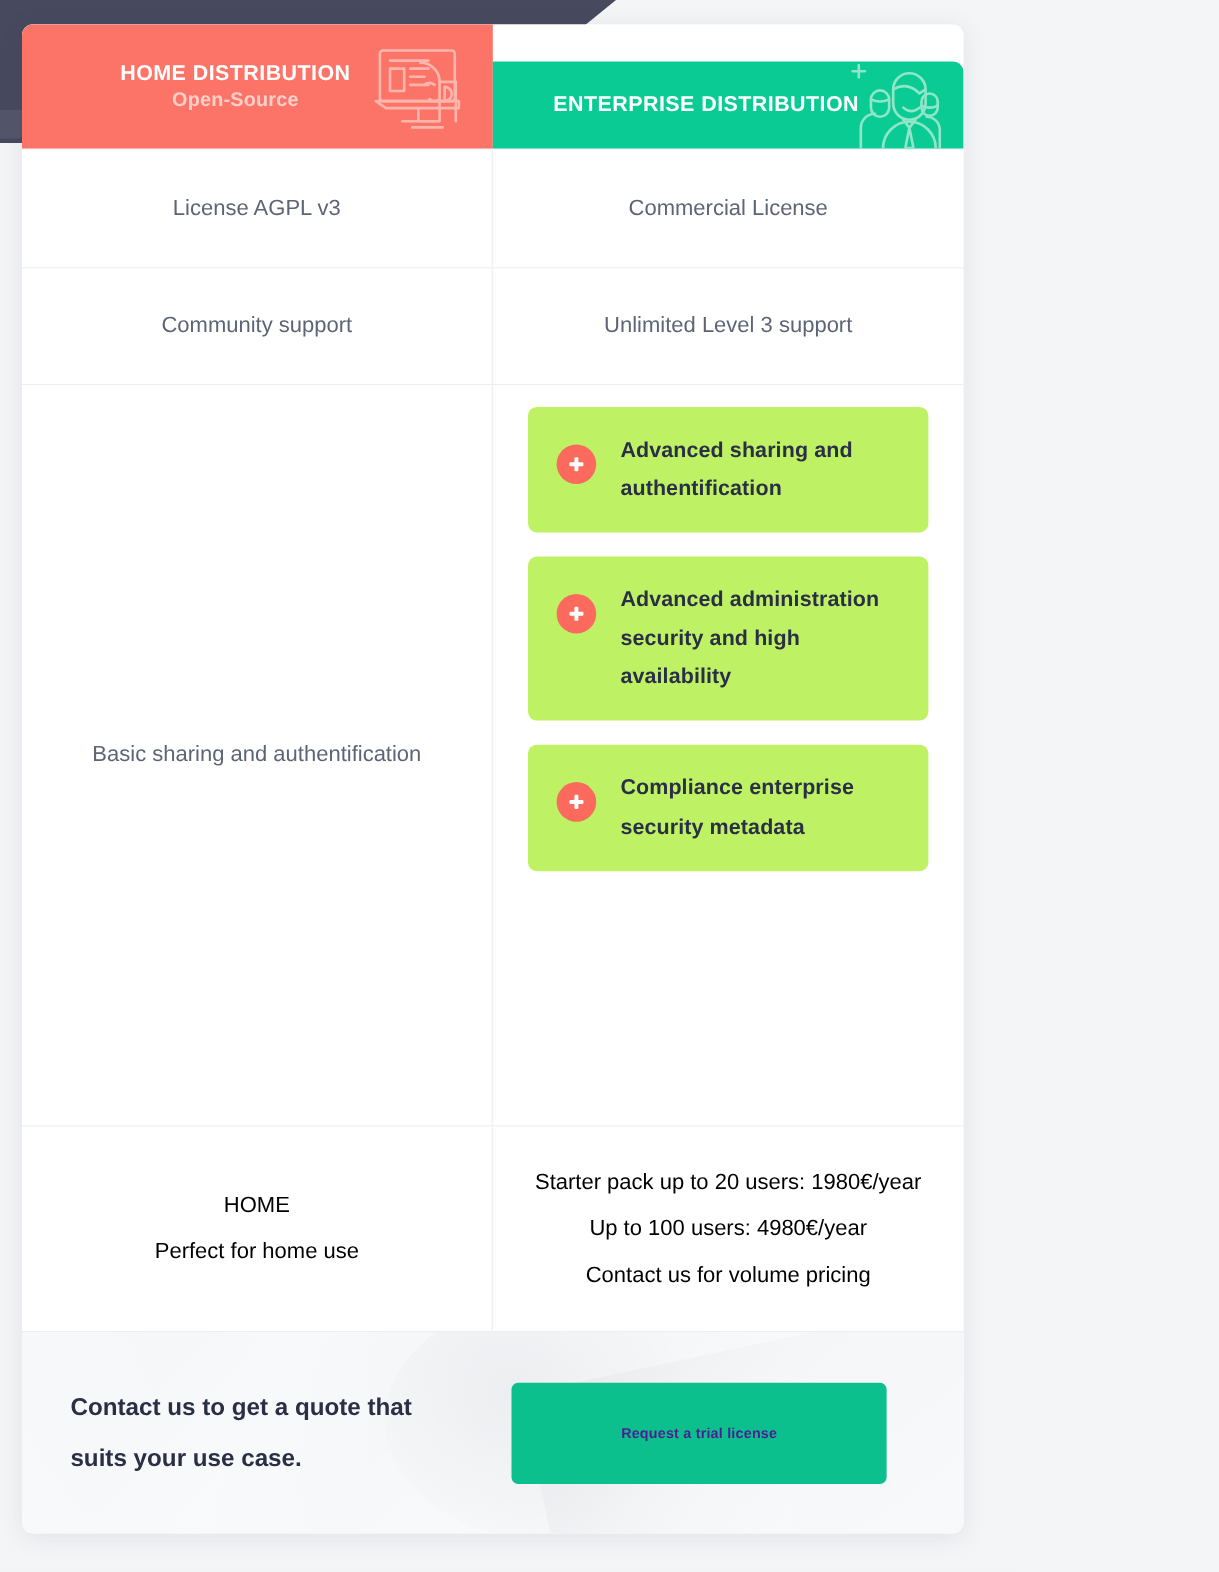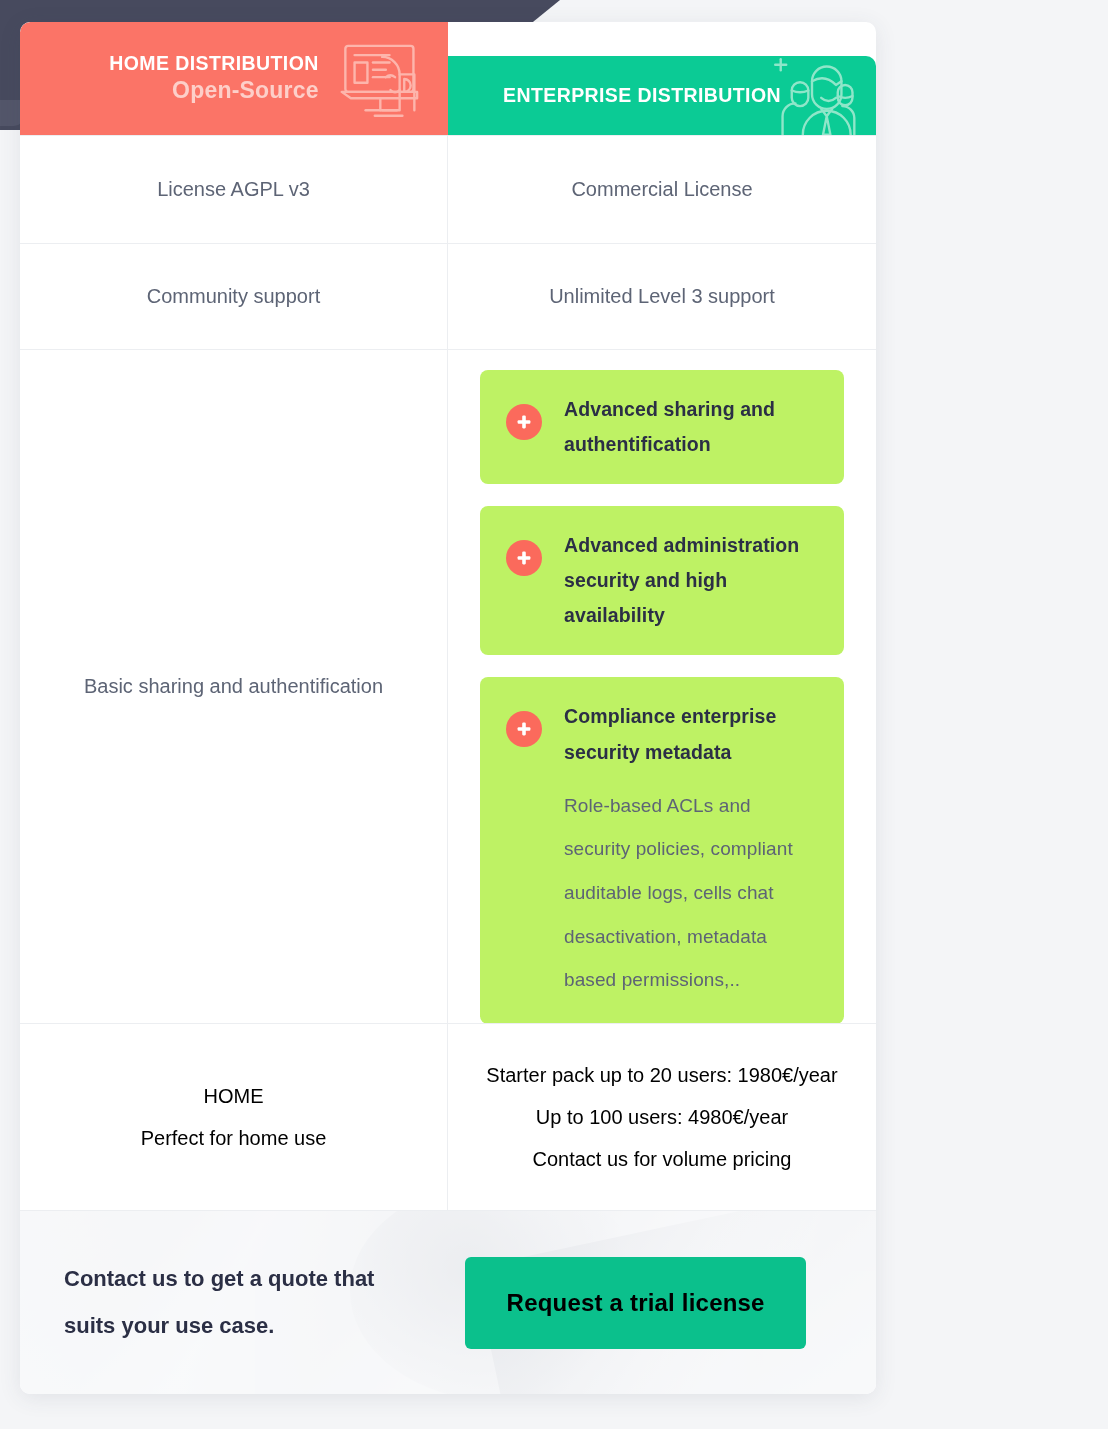--- a/index.html
+++ b/index.html
@@ -101,12 +101,11 @@
   }
   .plan-subtitle {
     color: #fdcfc9;
-    font-size: 23px;
+    font-size: 18px;
     font-weight: bold;
     letter-spacing: 0.2px;
     line-height: 1.3;
     margin-top: 0;
-    text-align: right;
   }
   .plan-icon {
     position: absolute;

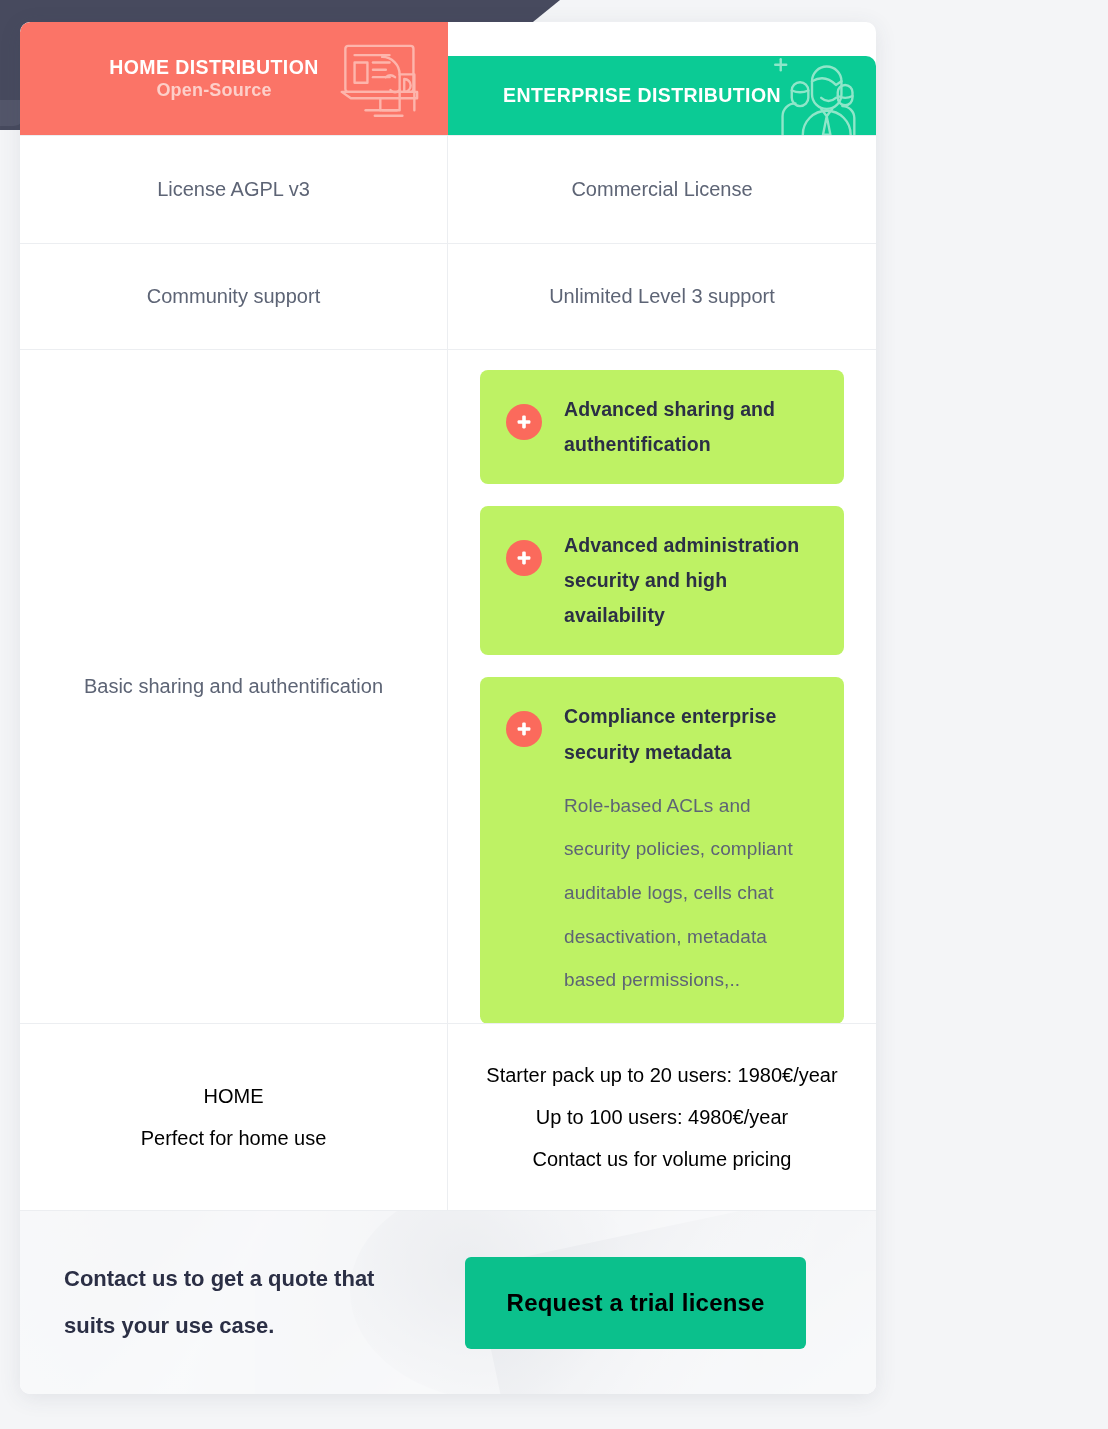--- a/index.html
+++ b/index.html
@@ -386,7 +386,6 @@
         </span>
         <div class="feature-text">
           <div class="feature-title">Compliance enterprise security metadata</div>
-          <div class="feature-desc">Role-based ACLs and security policies, compliant auditable logs, cells chat desactivation, metadata based permissions,..</div>
         </div>
       </div>
 

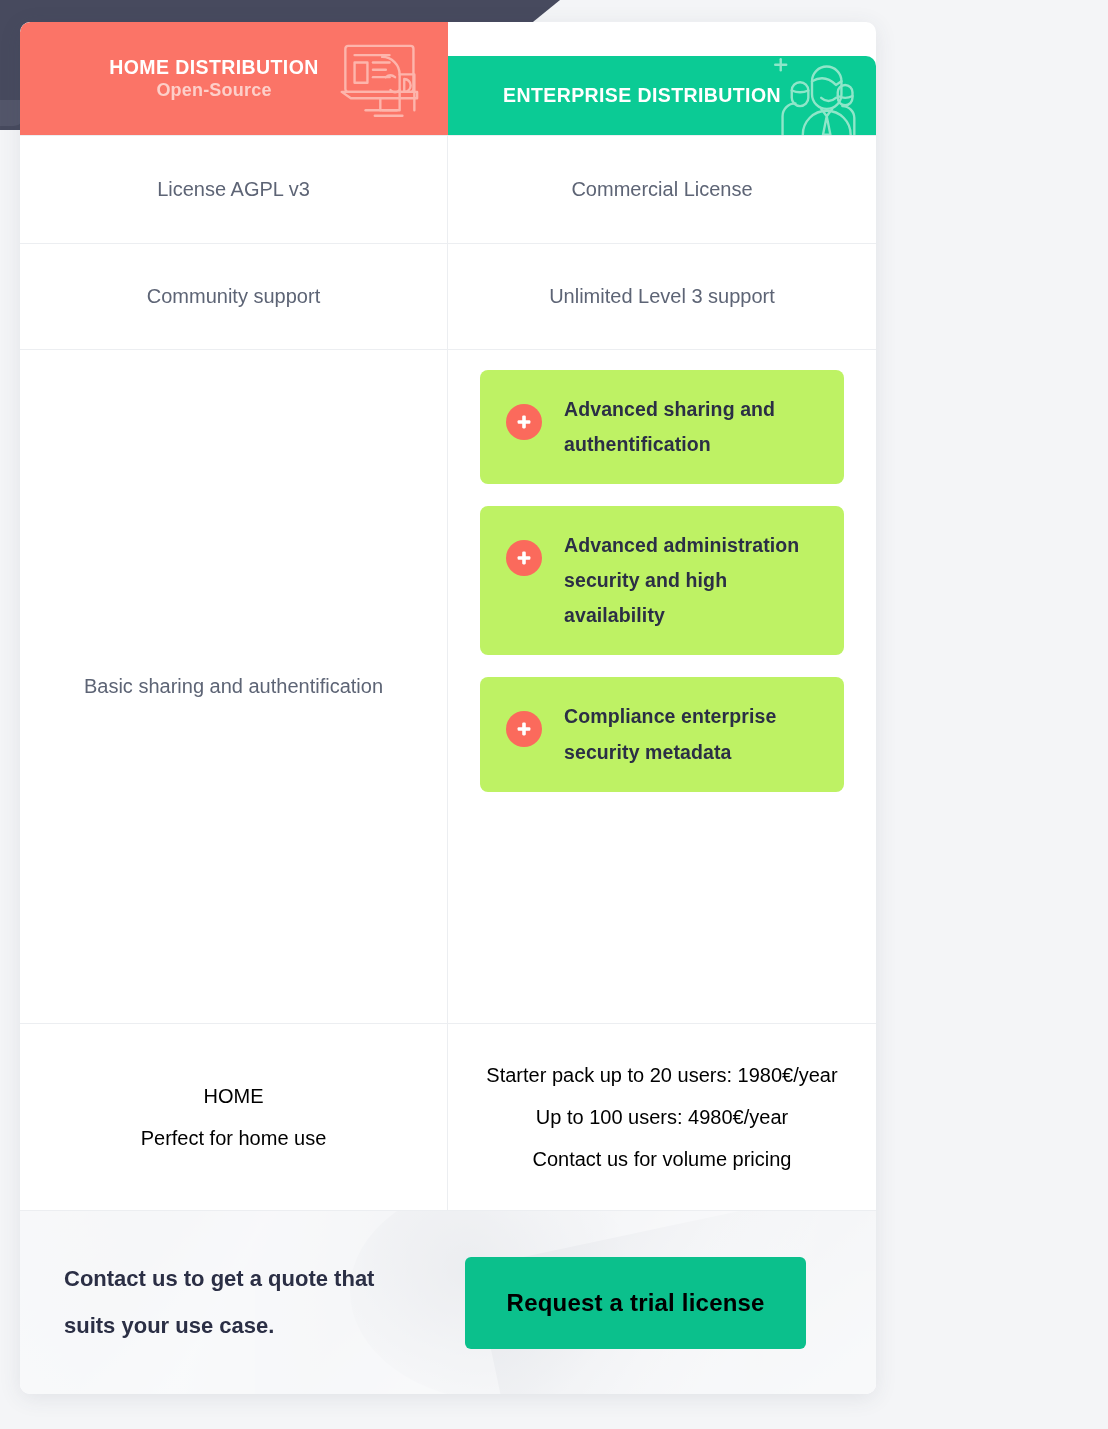--- a/index.html
+++ b/index.html
@@ -264,9 +264,9 @@
   }
   .trial-button {
     background: #0bc08c;
-    color: #000000;
+    color: #4c1d95;
     font-family: "Liberation Sans", sans-serif;
-    font-size: 24px;
+    font-size: 13px;
     font-weight: bold;
     border: none;
     border-radius: 6px;

